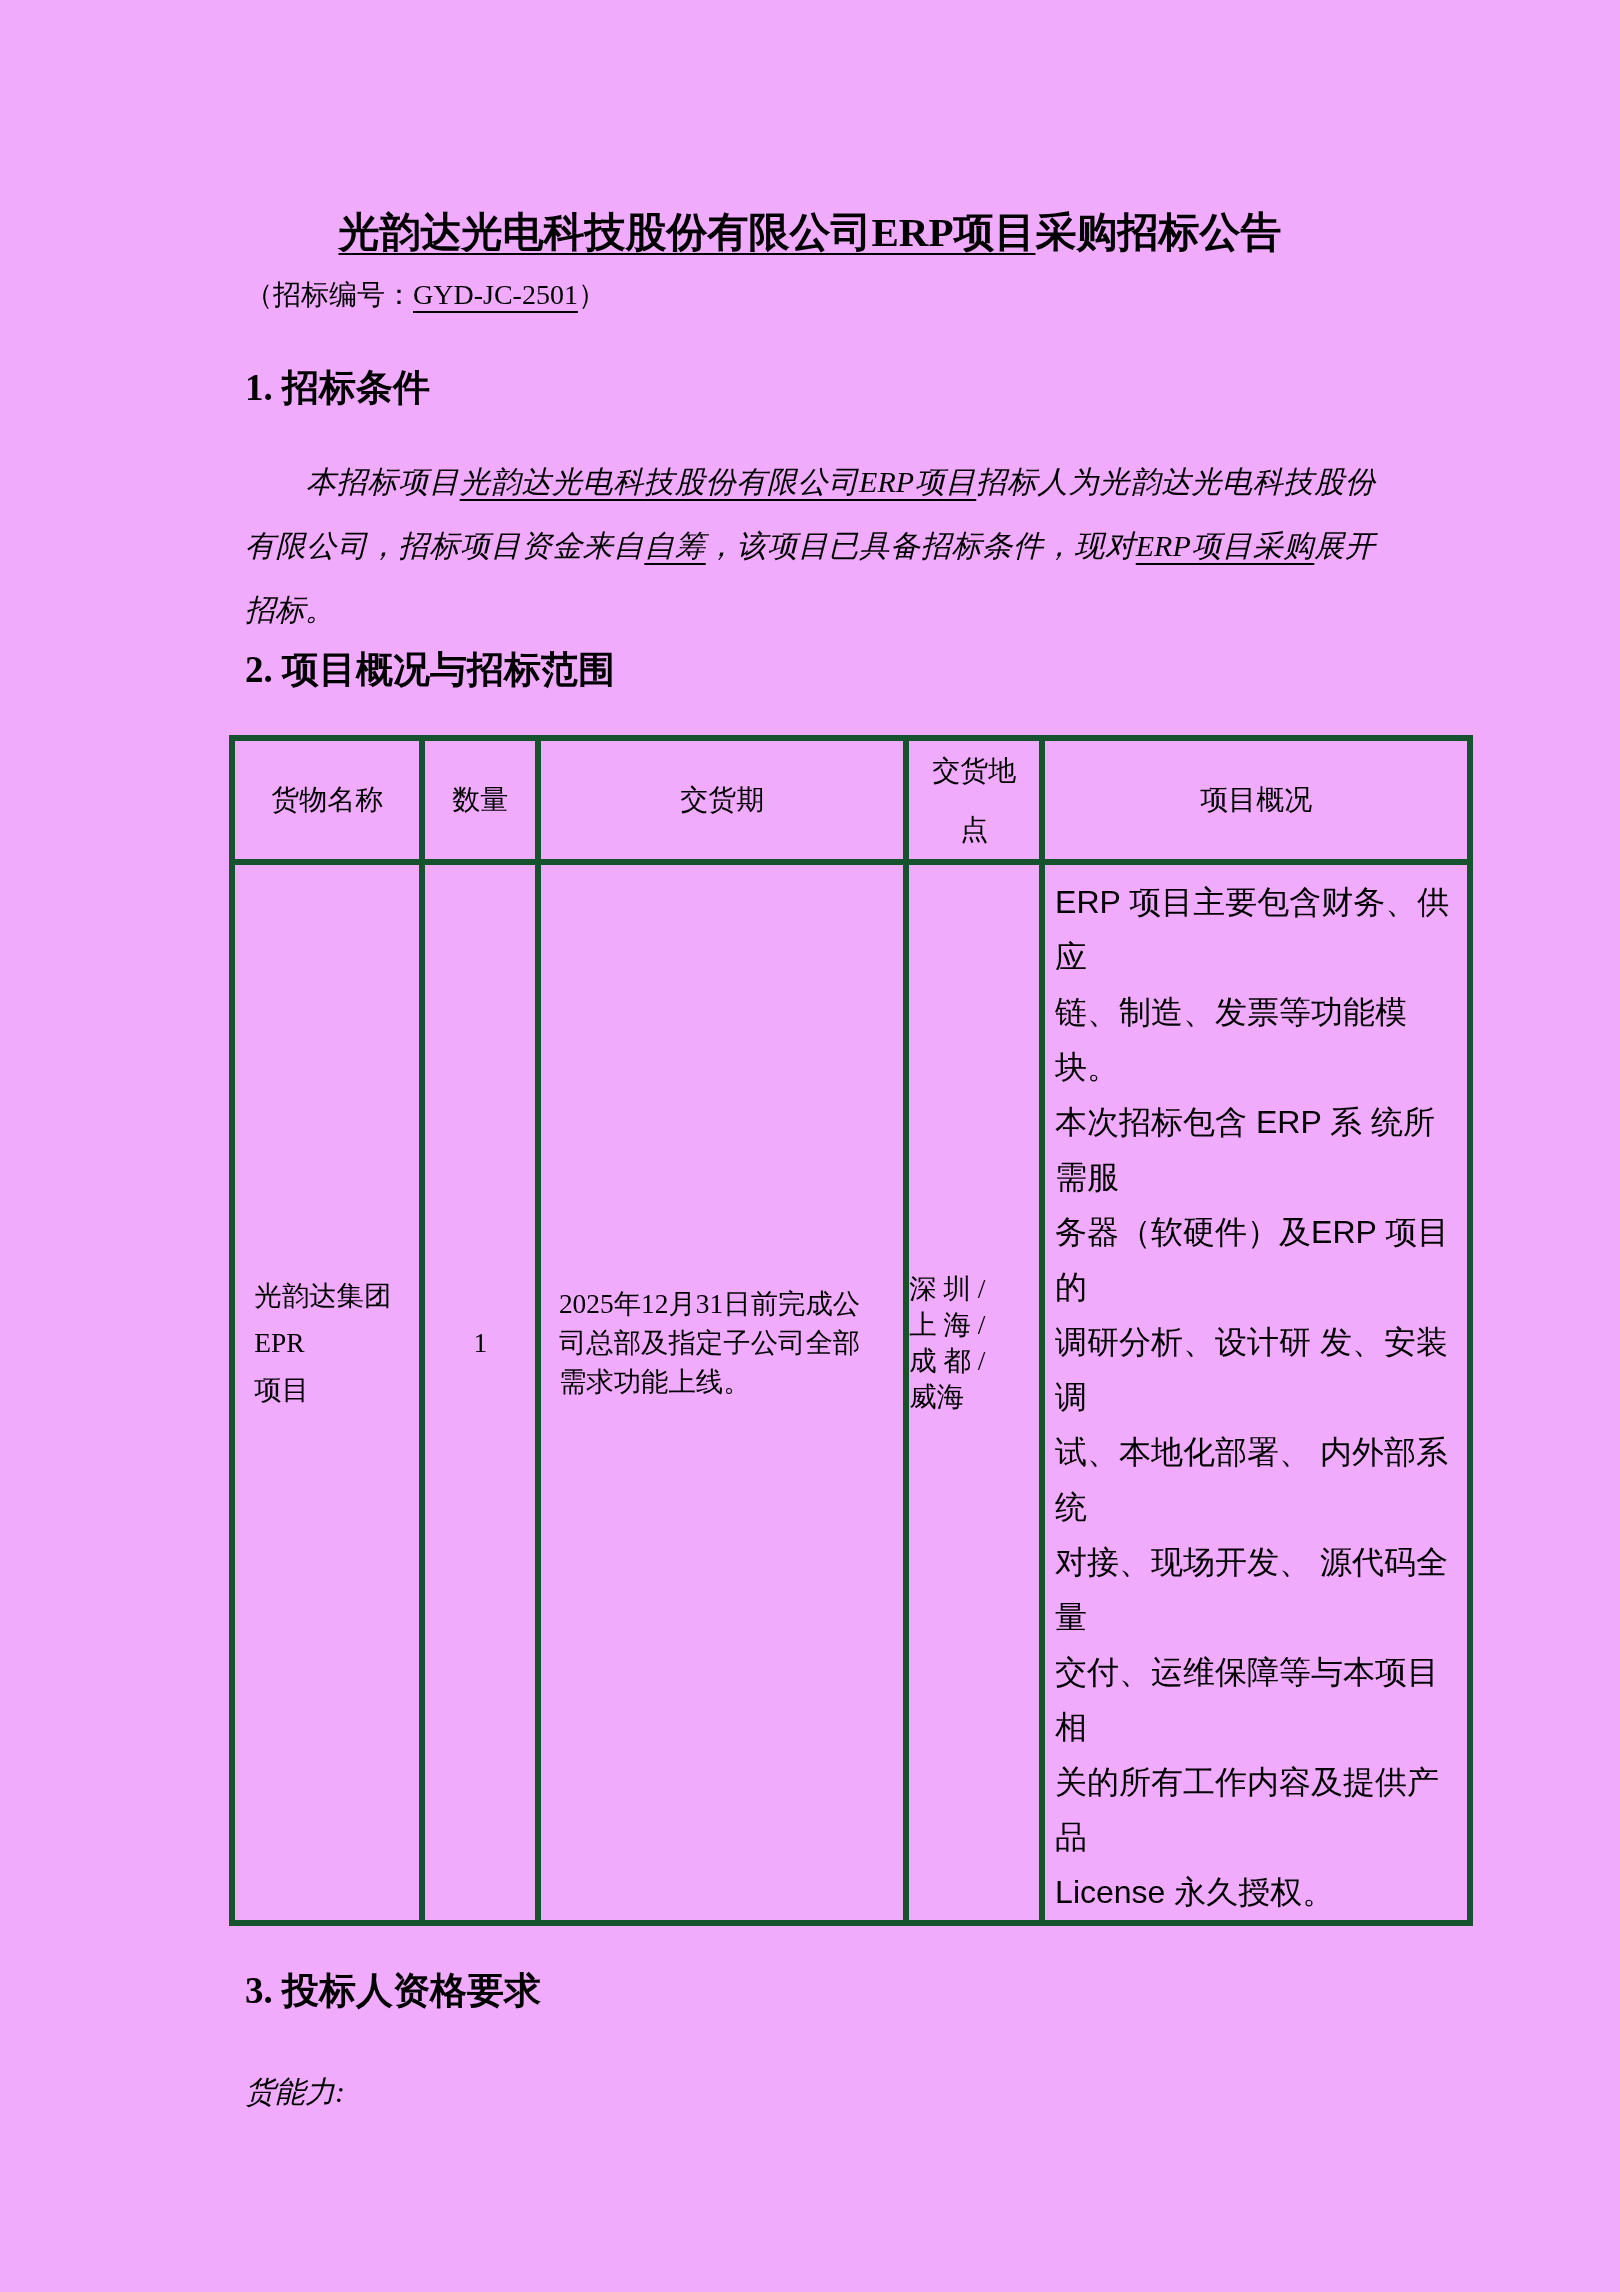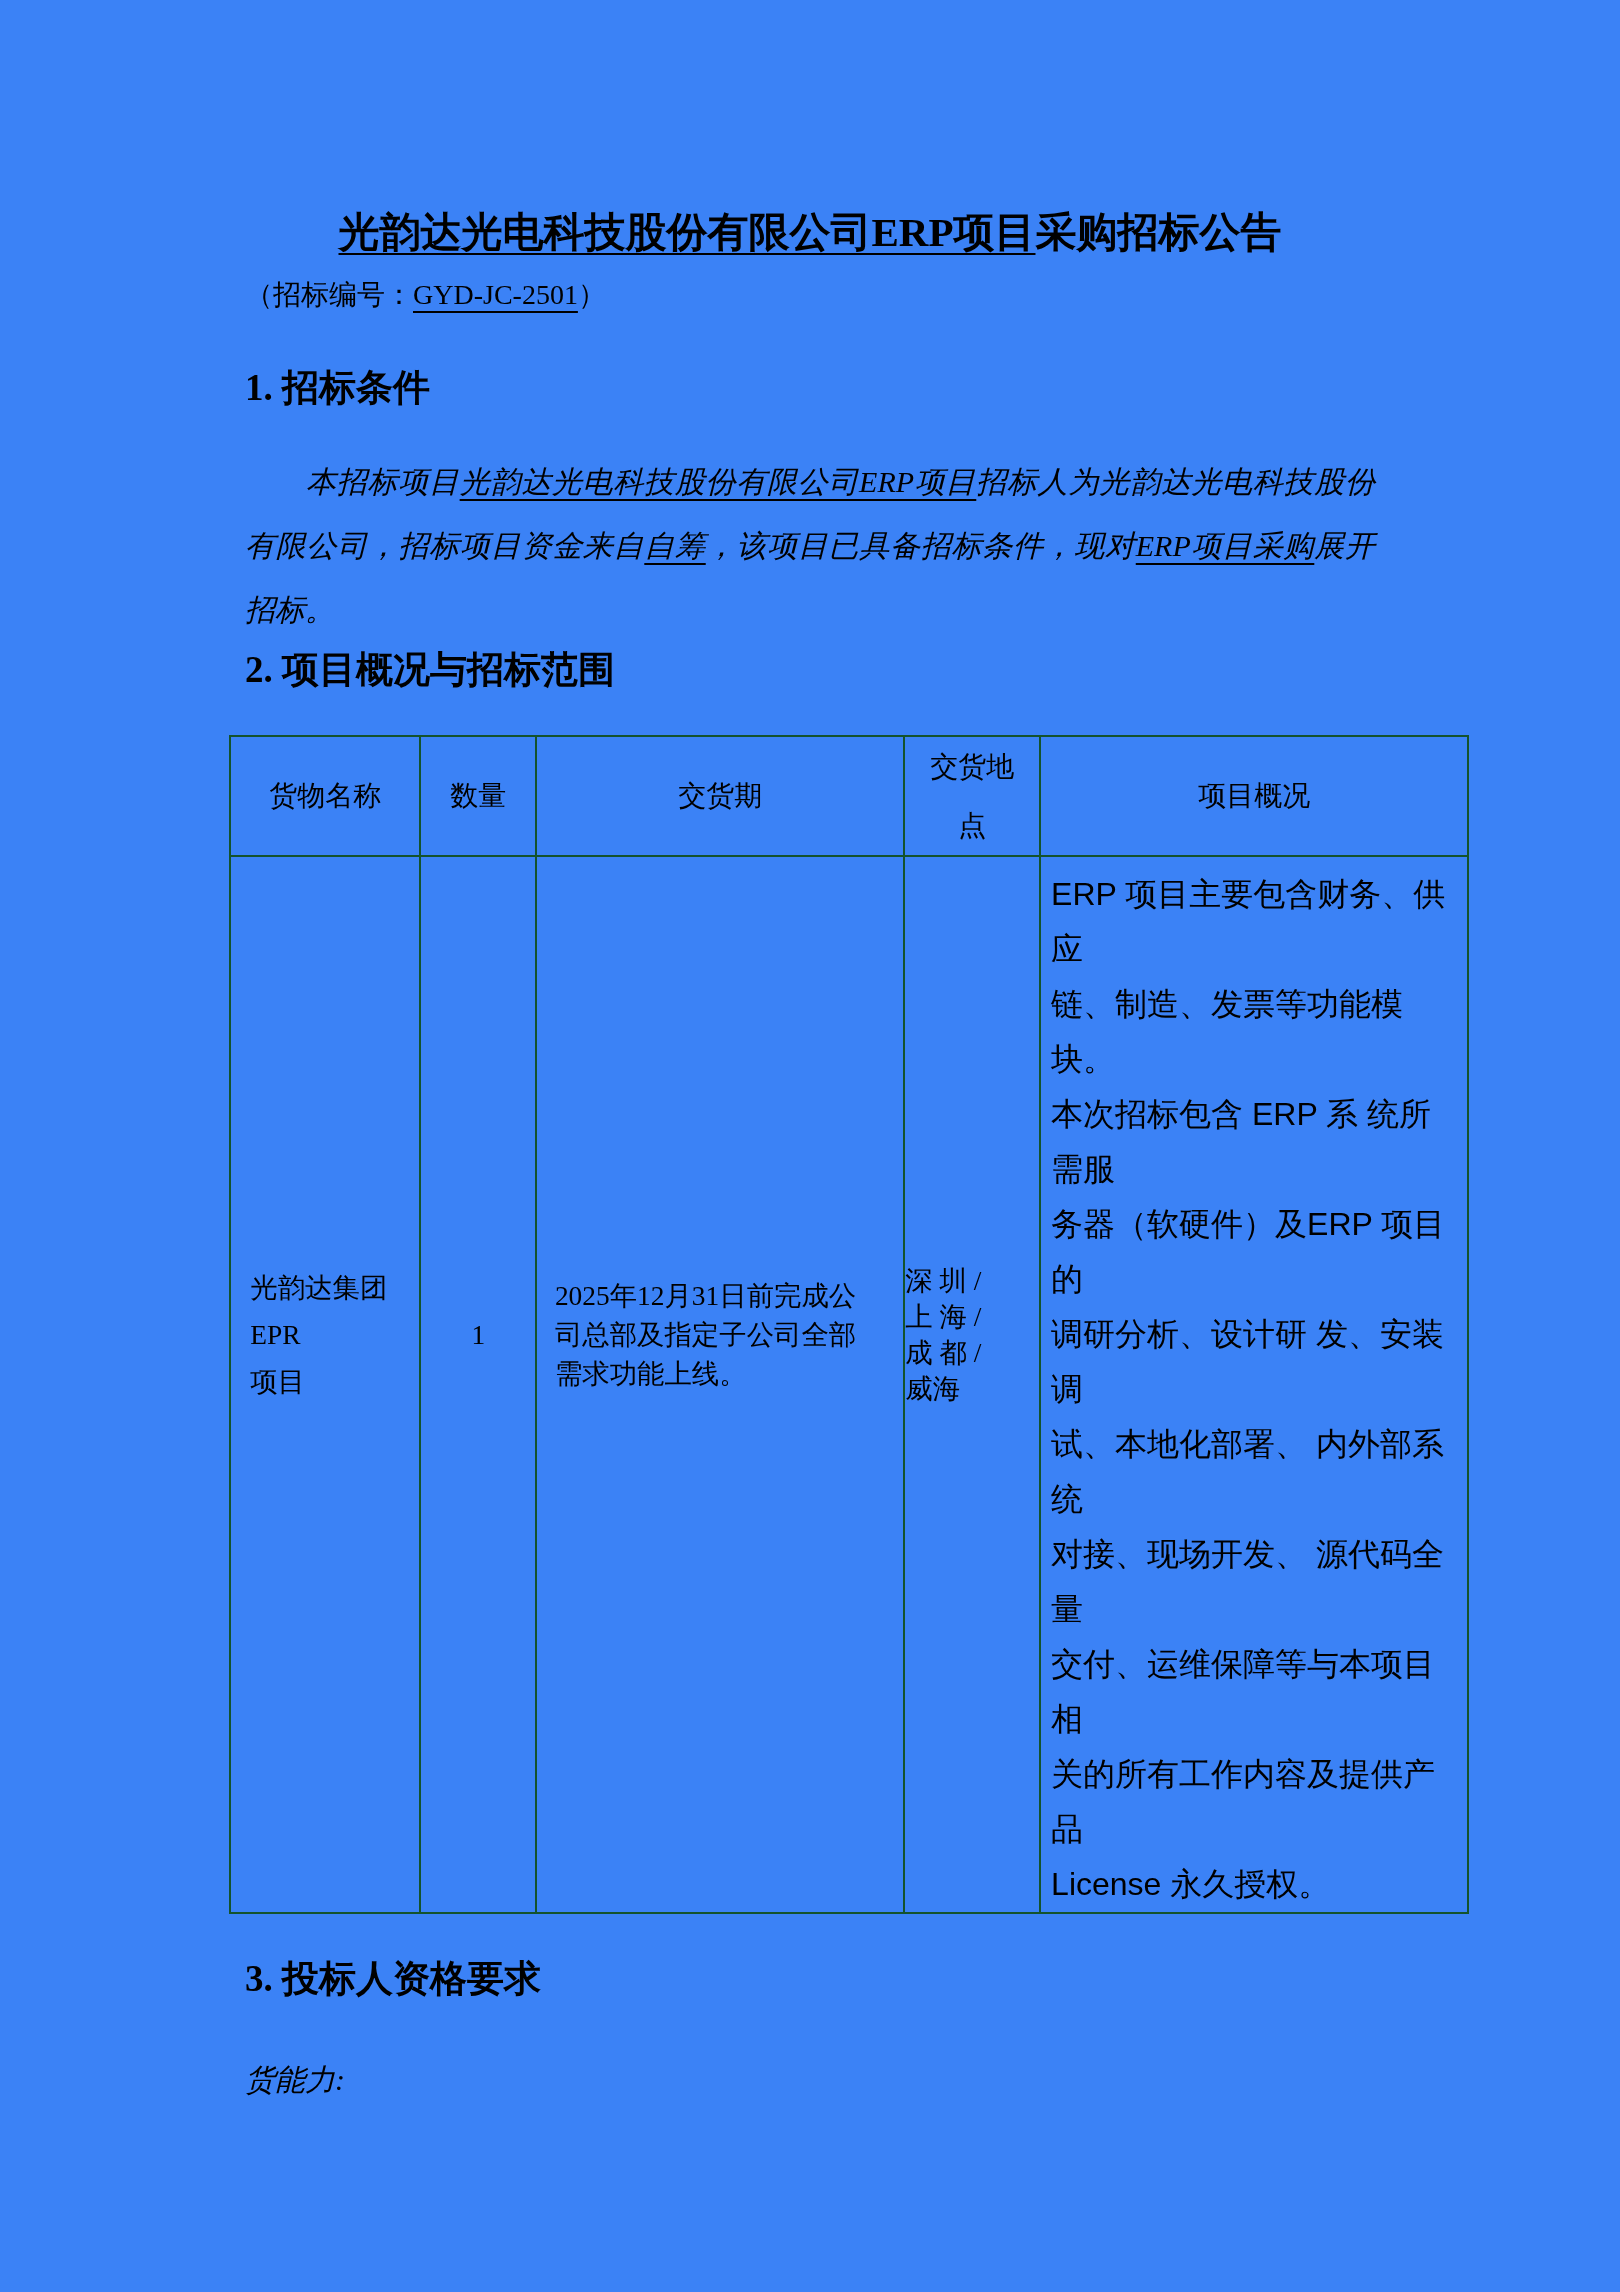--- a/index.html
+++ b/index.html
@@ -4,7 +4,7 @@
 <style>
   html,body { margin:0; padding:0; background:#e8e8e8; }
   .page {
-    width:1620px; min-height:2293px; background:#3b82f6; color:#000;
+    width:1620px; min-height:2293px; background:#f0abfc; color:#000;
     margin:0 auto; box-sizing:border-box;
     padding:201px 245px 59px 245px;
     font-family:"Liberation Serif","DejaVu Serif",serif;

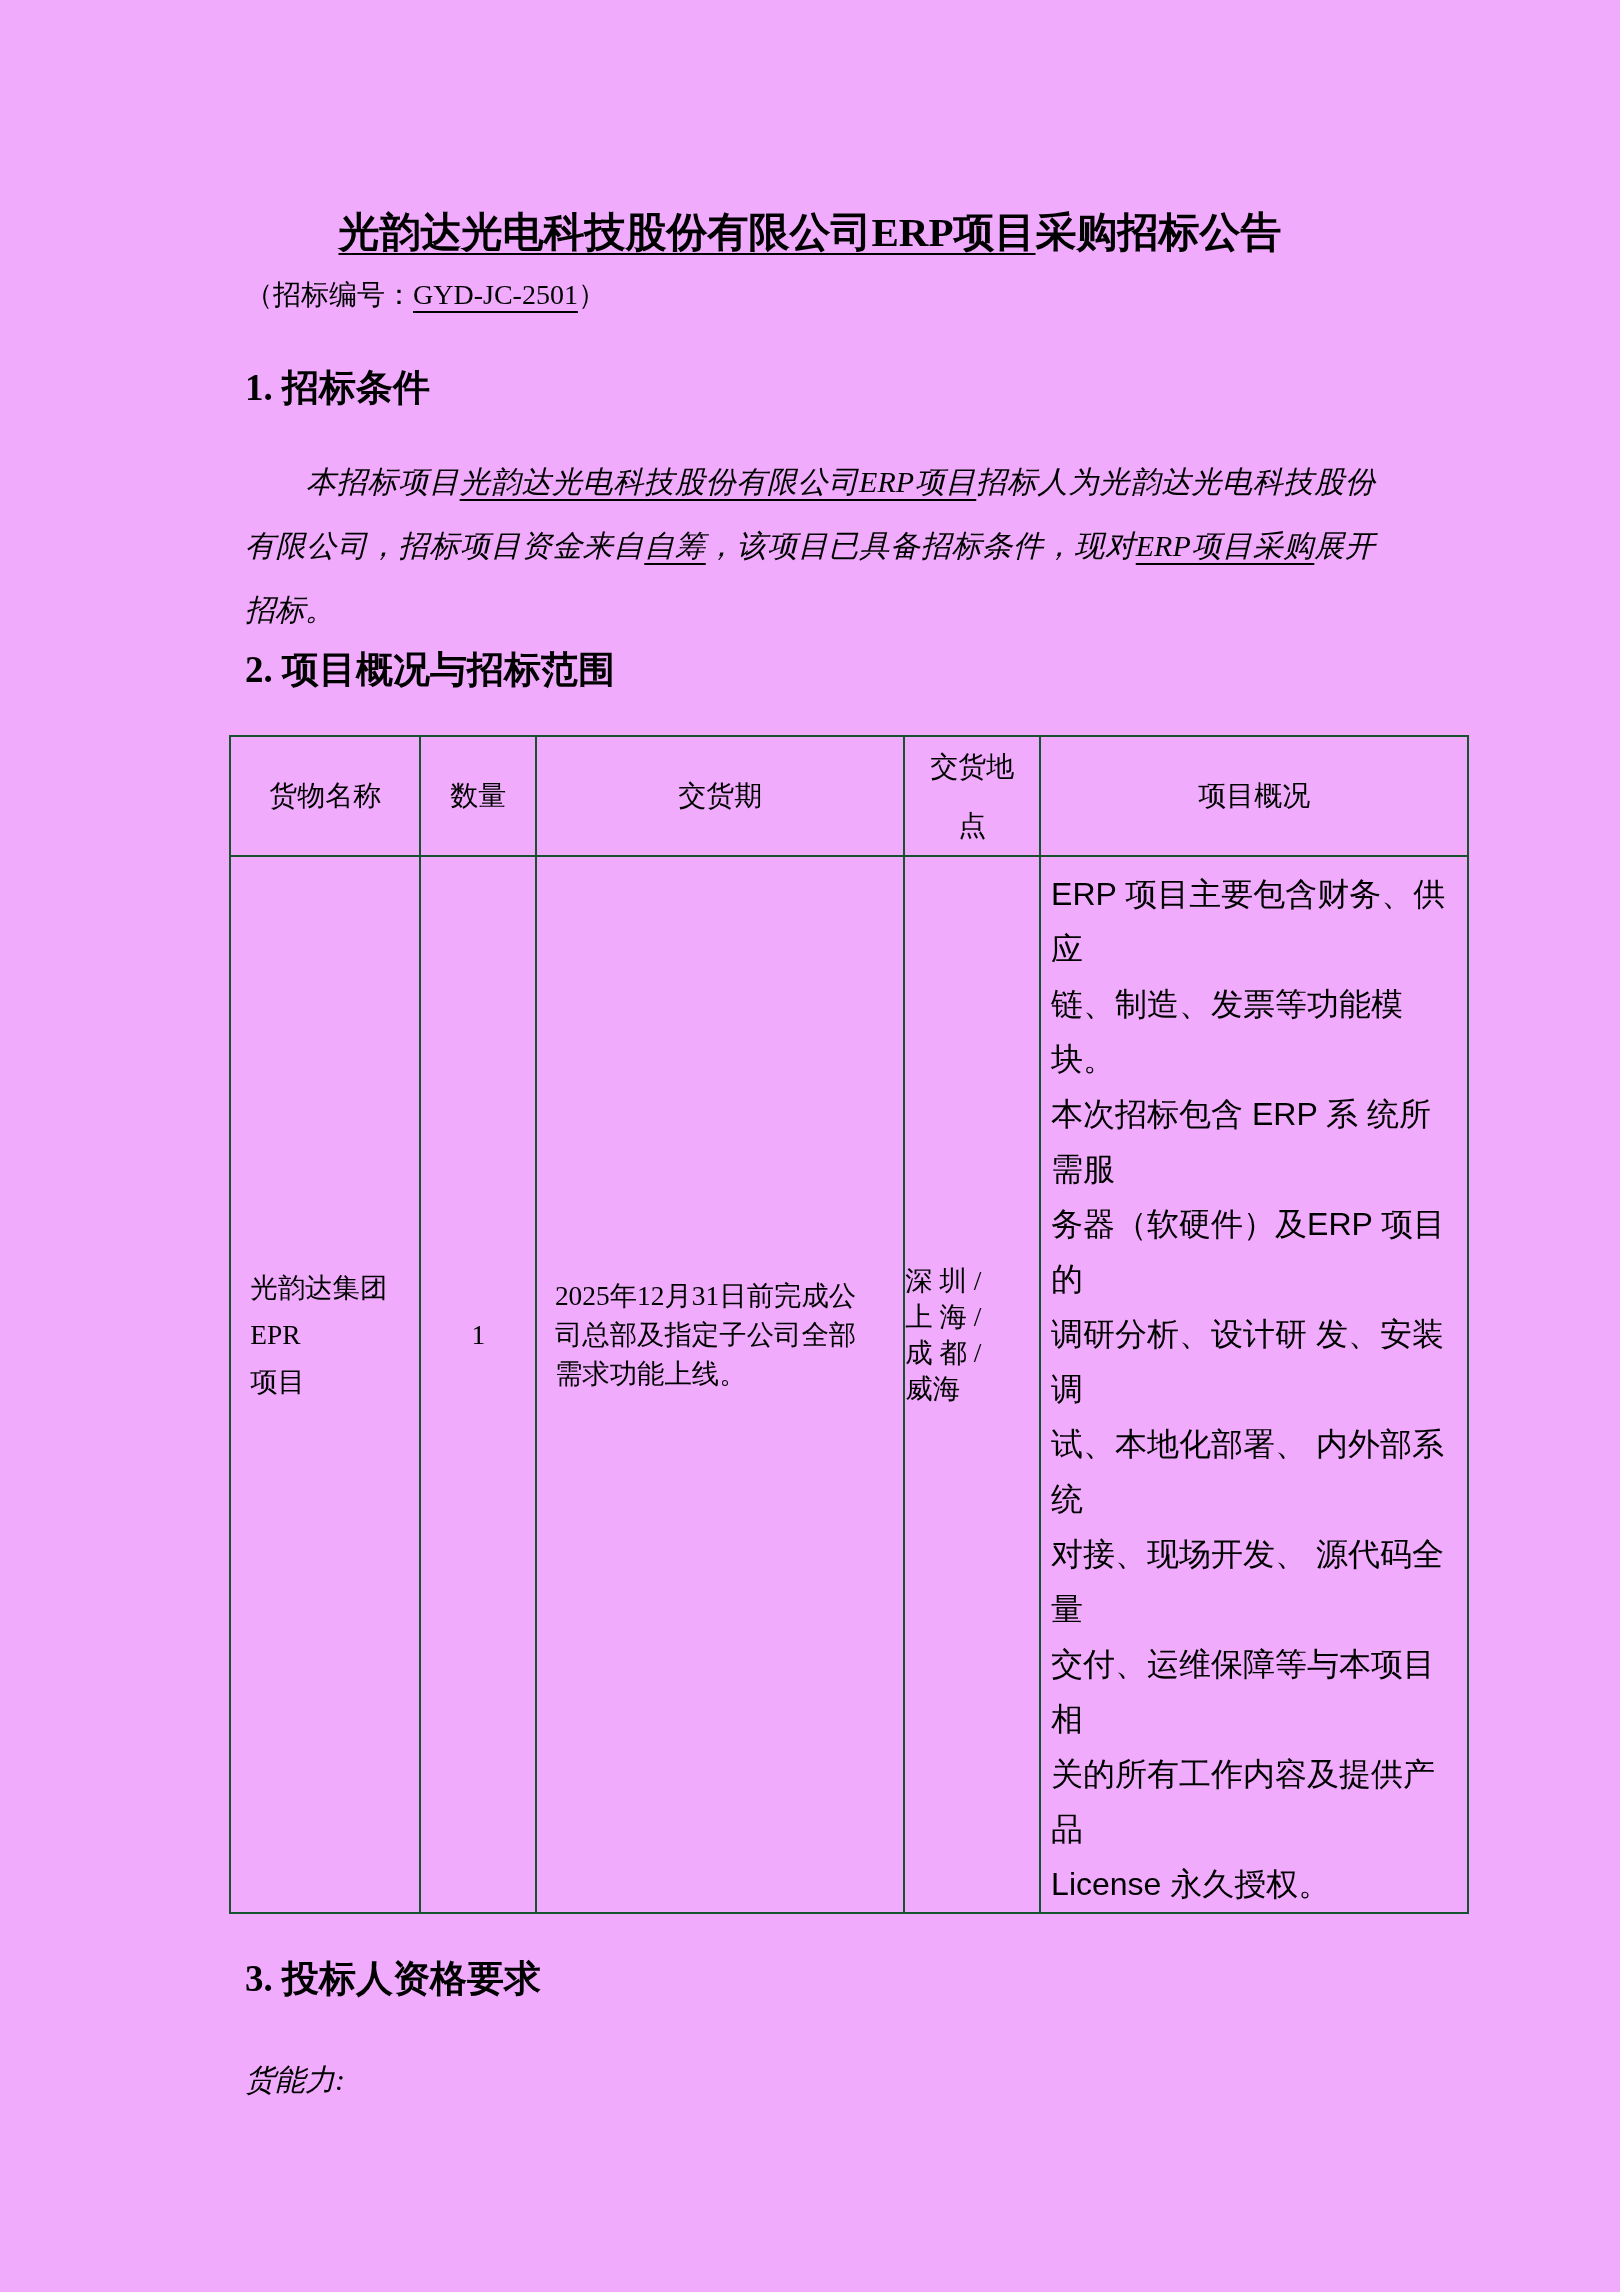--- a/index.html
+++ b/index.html
@@ -30,7 +30,7 @@
 
   table.tender { margin-top:42px; margin-left:-15.7px; border-collapse:collapse;
     table-layout:fixed; width:1238px; font-size:27.4px; }
-  table.tender th, table.tender td { border:2px solid #14532d; padding:0;
+  table.tender th, table.tender td { border:6px solid #14532d; padding:0;
     vertical-align:middle; font-weight:normal; overflow:hidden; }
   table.tender th { height:115px; text-align:center; line-height:59px;
     white-space:pre-wrap; font-size:28px; }

